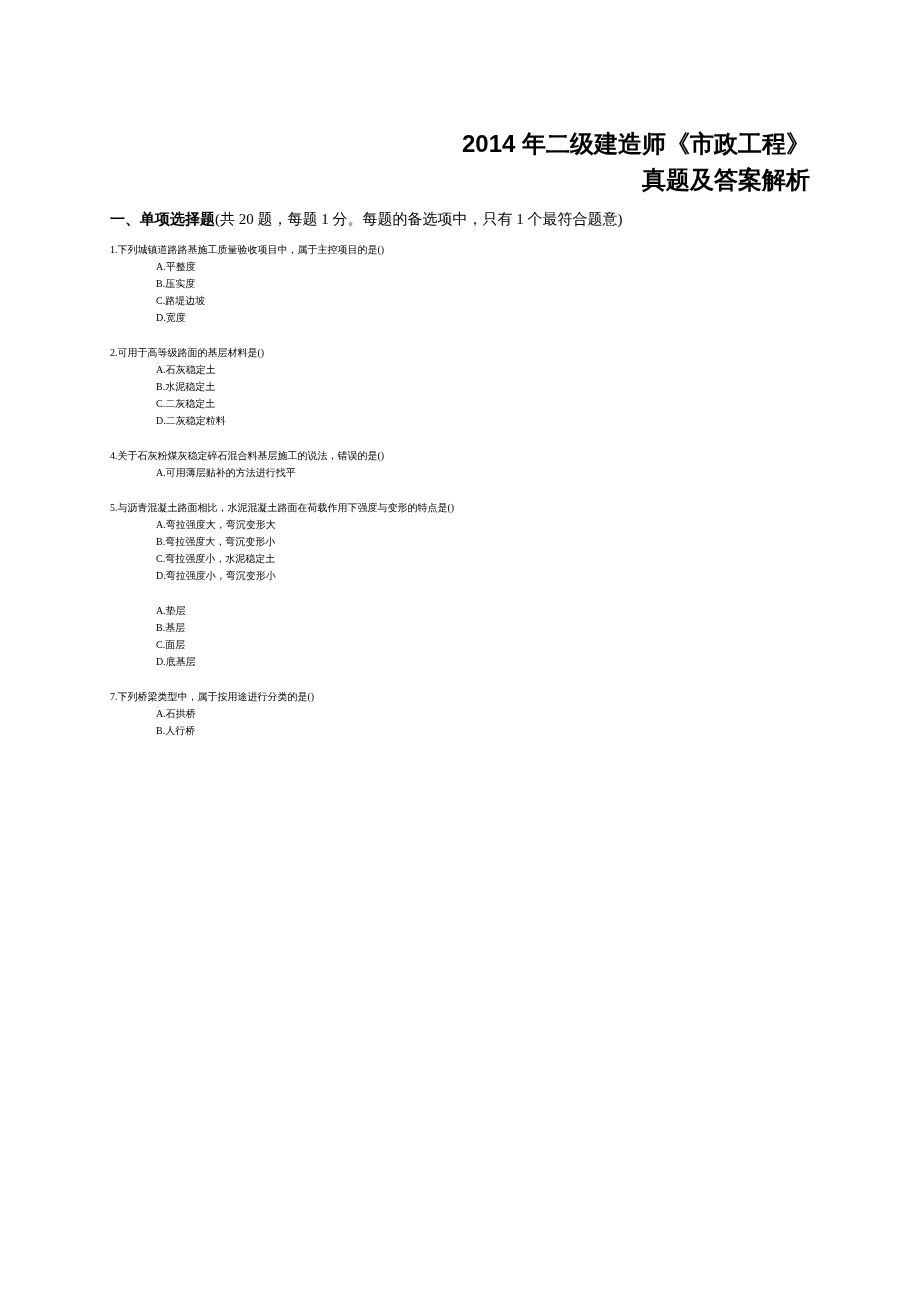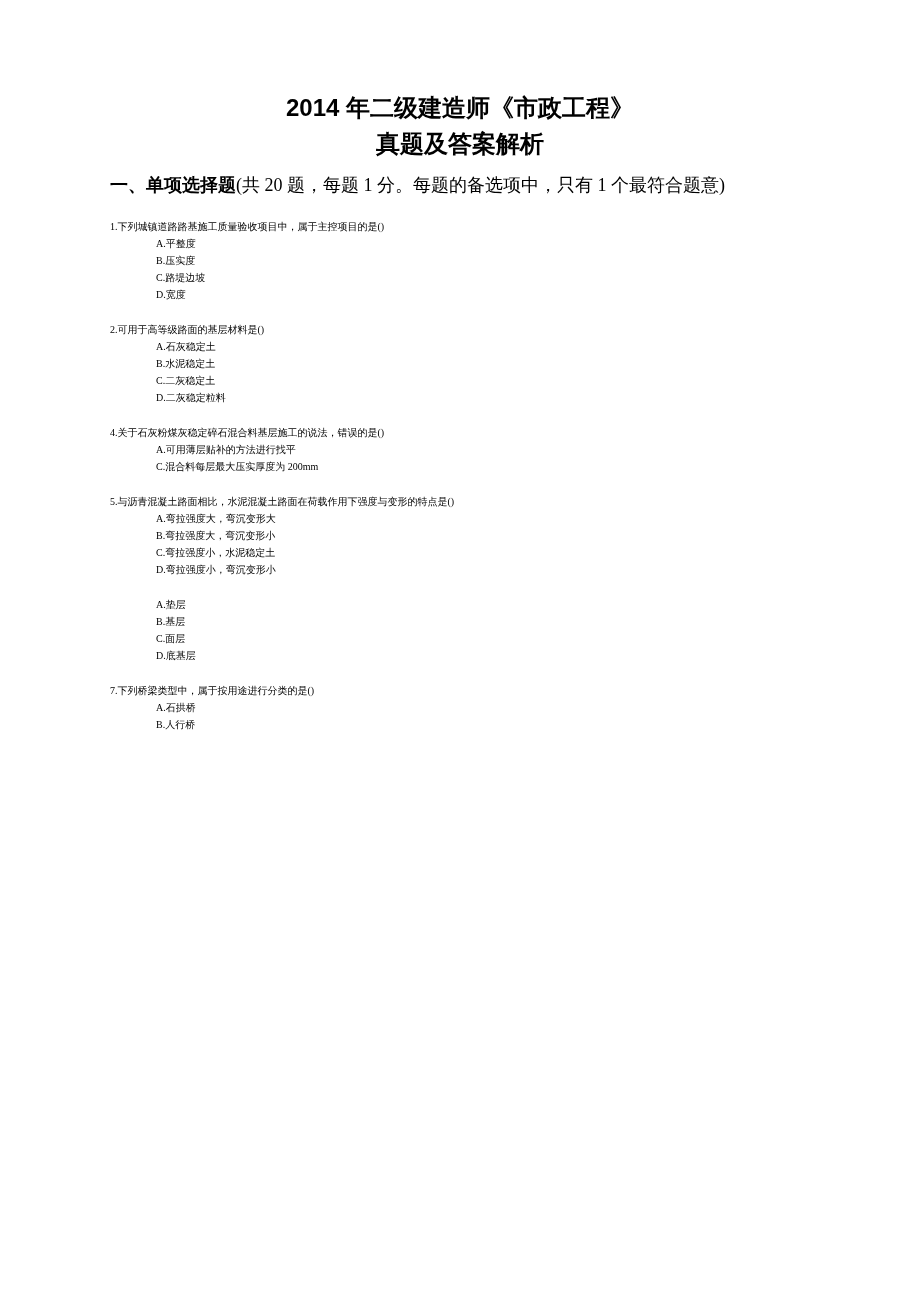--- a/index.html
+++ b/index.html
@@ -16,8 +16,9 @@
       line-height: 1.5;
     }
     .title-block {
-      text-align: center;
+      text-align: right;
       margin-bottom: 10px;
+      margin-top: 36px;
     }
     .title-line {
       font-size: 24px;

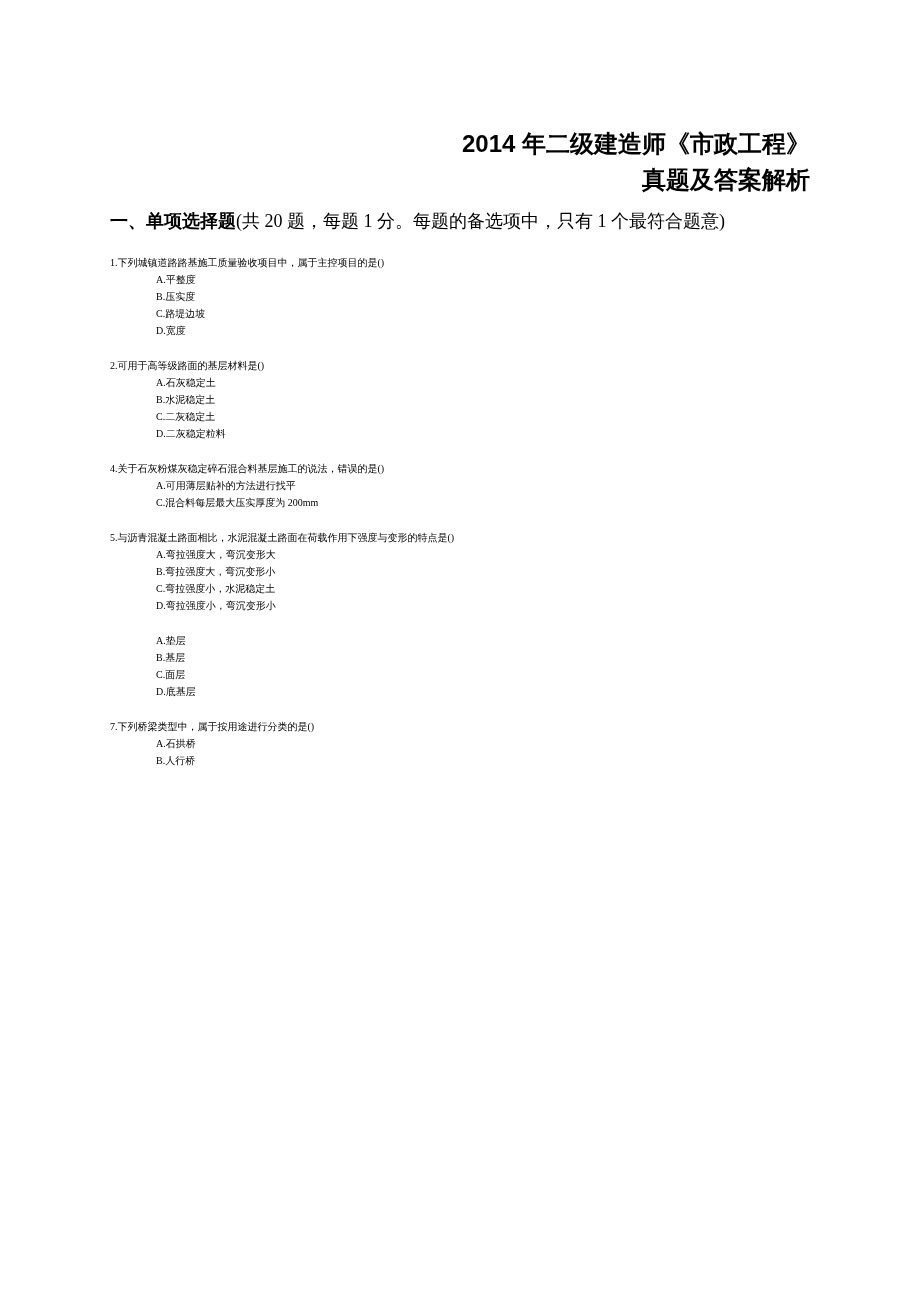--- a/index.html
+++ b/index.html
@@ -26,9 +26,9 @@
       font-family: "SimHei", "黑体", sans-serif;
     }
     .section-header {
-      font-size: 18px;
+      font-size: 15px;
       margin-top: 4px;
-      margin-bottom: 20px;
+      margin-bottom: 11px;
     }
     .section-label {
       font-weight: bold;

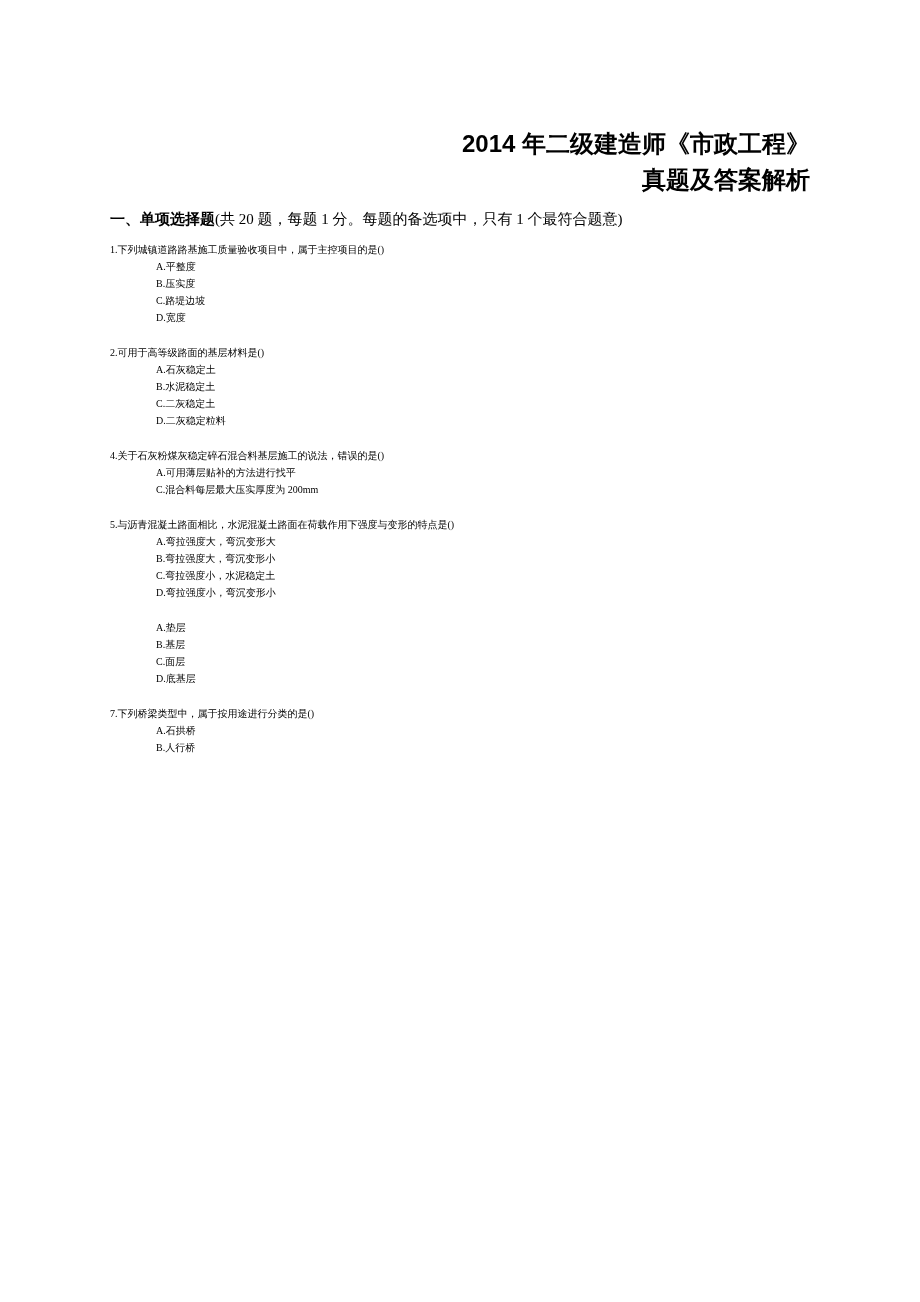--- a/index.html
+++ b/index.html
@@ -76,7 +76,6 @@
     <div class="question-block">
       <div class="q-stem">4.关于石灰粉煤灰稳定碎石混合料基层施工的说法，错误的是()</div>
       <div class="option">A.可用薄层贴补的方法进行找平</div>
-      <div class="option">C.混合料每层最大压实厚度为 200mm</div>
     </div>
     <div class="question-block">
       <div class="q-stem">5.与沥青混凝土路面相比，水泥混凝土路面在荷载作用下强度与变形的特点是()</div>

